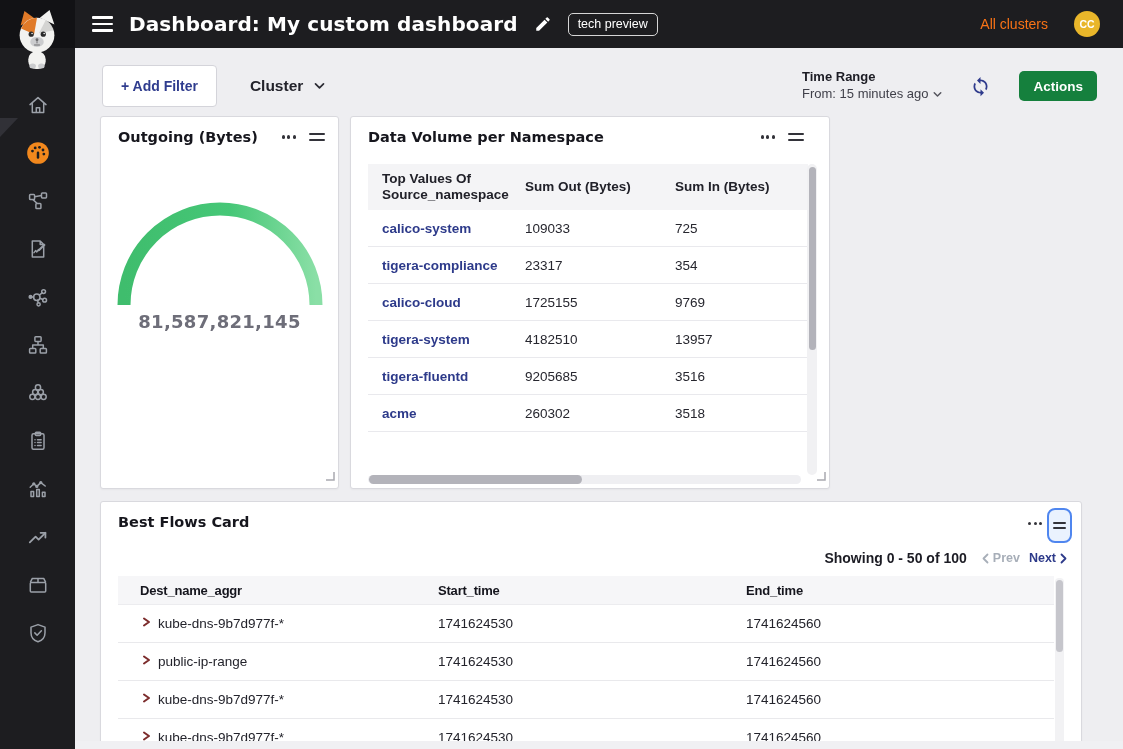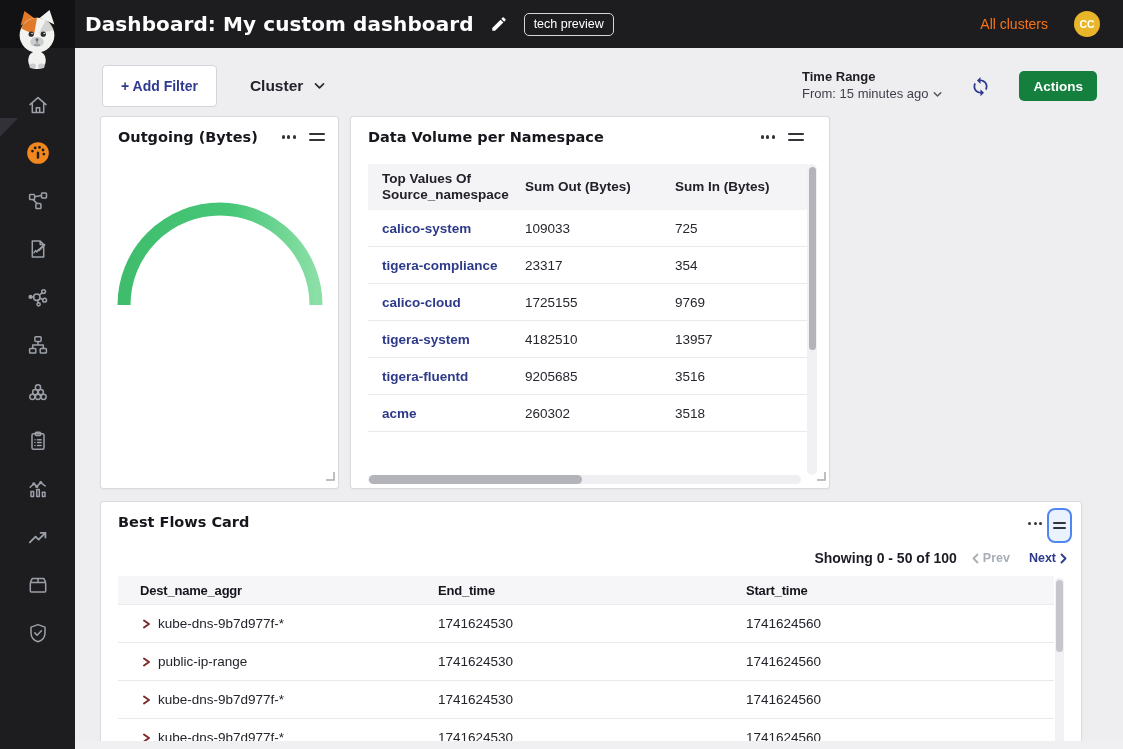--- a/index.html
+++ b/index.html
@@ -9,7 +9,7 @@
 
   
   .header { position:absolute; left:0; top:0; width:1123px; height:48px; background:#1d1d20;
-            display:flex; align-items:center; gap:16px; padding-left:48px; z-index:4; }
+            display:flex; align-items:center; gap:16px; padding-left:92px; z-index:4; }
   .logo-block { position:absolute; left:0; top:0; width:75px; height:48px; background:#121215; }
   .logo { position:absolute; left:9px; top:7px; z-index:6; }
   .hamburger { display:flex; flex-direction:column; gap:4px; cursor:pointer; }

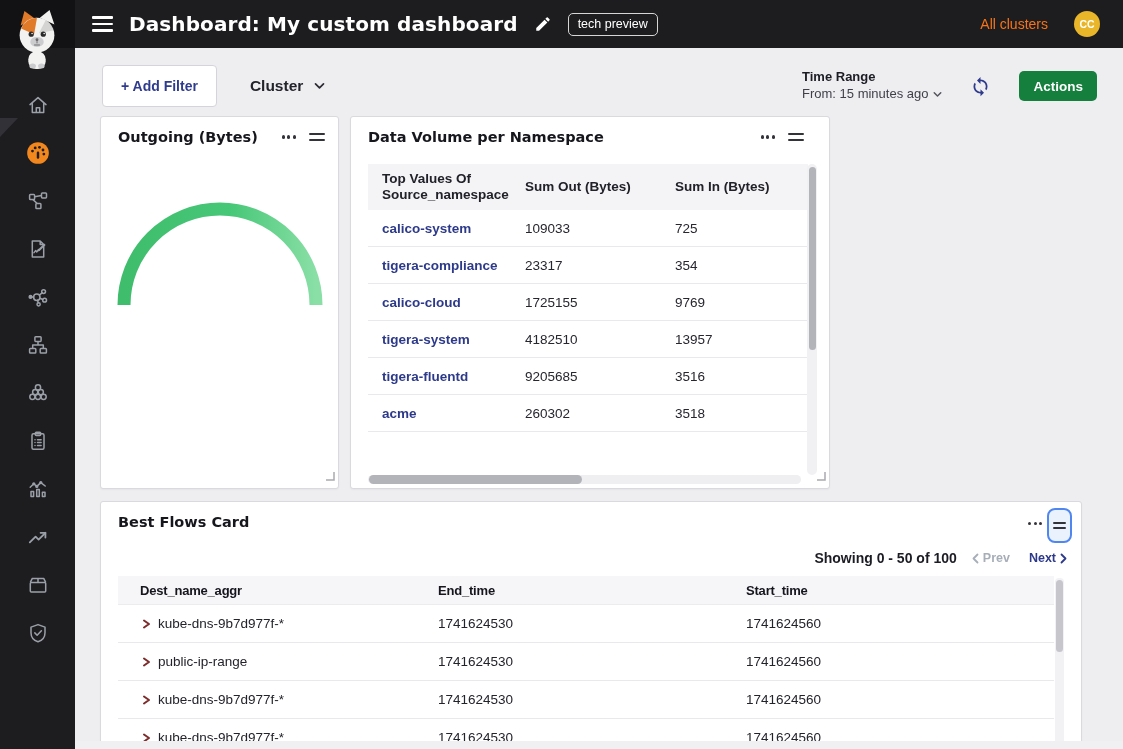--- a/index.html
+++ b/index.html
@@ -314,6 +314,7 @@
         </defs>
         <path d="M 8 104 A 96 96 0 0 1 200 104" fill="none" stroke="url(#gg)" stroke-width="13"></path>
       </svg>
+      <div class="gauge-value">81,587,821,145</div>
       <div class="resize-handle">
         <svg width="10" height="10" viewBox="0 0 10 10" fill="none" stroke="#a9a9b0" stroke-width="1.5">
             <path d="M9 1v8H1"></path>

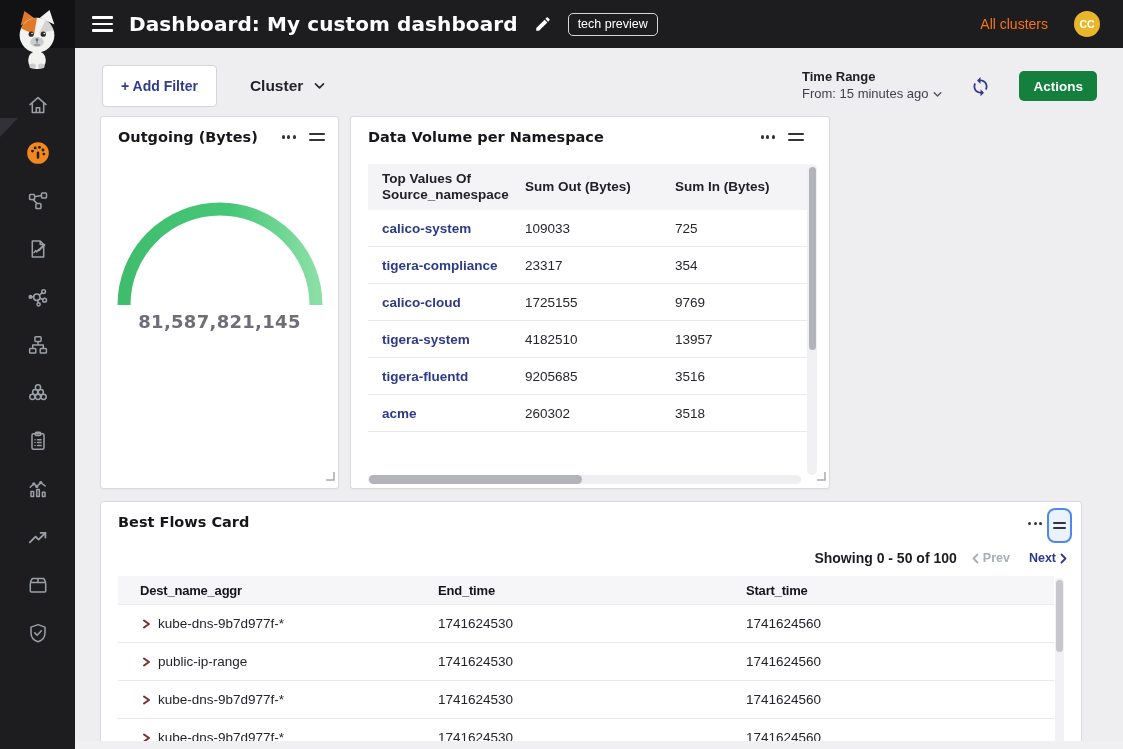--- a/index.html
+++ b/index.html
@@ -98,7 +98,7 @@
   .bf-pagination { position:absolute; top:48px; right:14px; display:flex; align-items:center; }
   .bf-showing { font-size:14px; font-weight:600; color:#1c1c24; margin-right:15px; }
   .pg-btn { display:flex; align-items:center; gap:4px; font-size:12.5px; font-weight:700; cursor:pointer; }
-  .pg-prev { color:#a7aeb8; margin-right:19px; }
+  .pg-prev { color:#a7aeb8; margin-right:9px; }
   .pg-next { color:#2d3a8a; }
   .bf-table { position:absolute; left:17px; top:74px; width:936px; }
   .bf-hrow { display:grid; grid-template-columns:298px 308px 1fr; padding-left:22px;

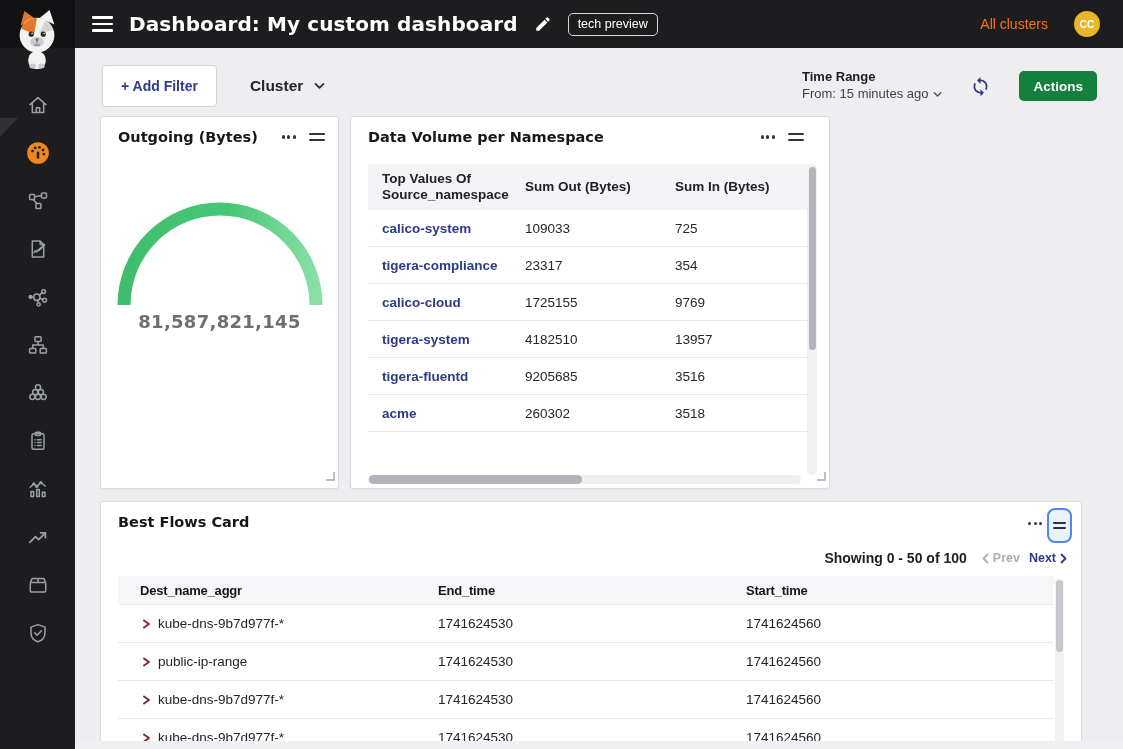--- a/index.html
+++ b/index.html
@@ -420,8 +420,8 @@
       <div class="bf-table">
         <div class="bf-hrow">
           <div class="bf-hcell">Dest_name_aggr</div>
+          <div class="bf-hcell">Start_time</div>
           <div class="bf-hcell">End_time</div>
-          <div class="bf-hcell">Start_time</div>
         </div>
         <div class="bf-row">
           <div class="bf-name">

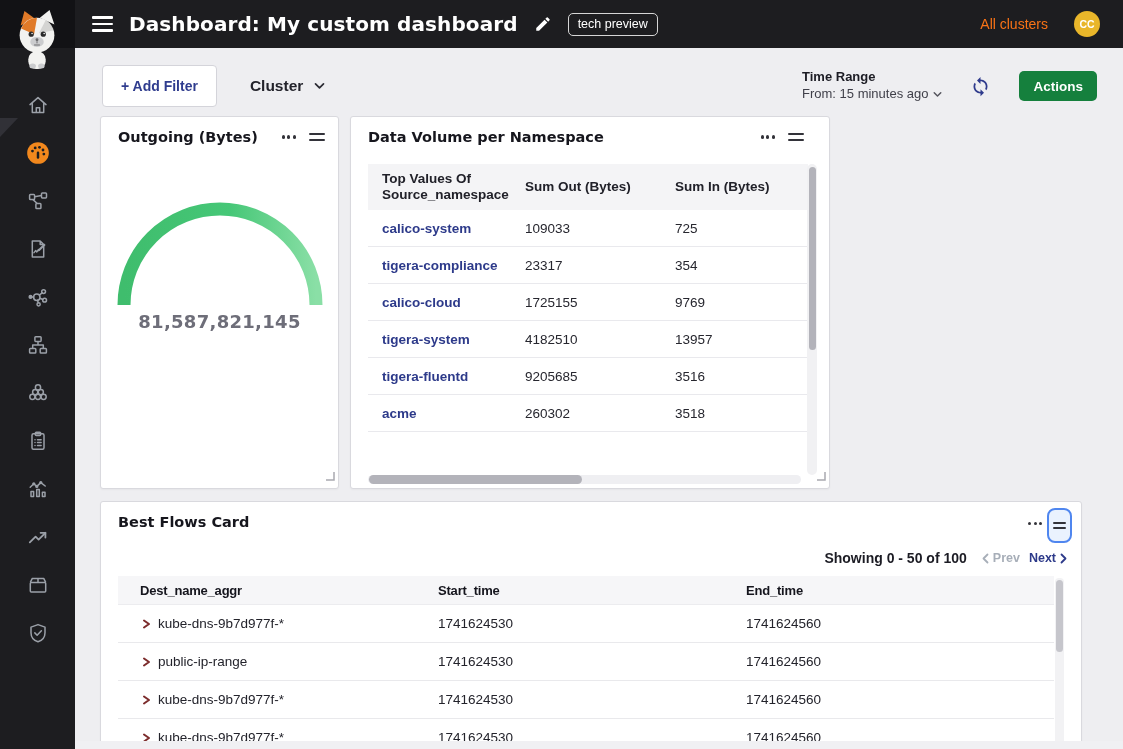--- a/index.html
+++ b/index.html
@@ -106,7 +106,7 @@
   .bf-hcell { font-size:13px; font-weight:700; color:#15151d; letter-spacing:-.2px; }
   .bf-row { display:grid; grid-template-columns:298px 308px 1fr; padding-left:22px;
             align-items:center; height:38px; border-bottom:1px solid #e9e9ec; cursor:pointer; }
-  .bf-name { display:flex; align-items:center; gap:6px; font-size:13.5px; color:#23232b; }
+  .bf-name { display:flex; gap:6px; font-size:13.5px; color:#23232b; }
   .bf-val { font-size:13.5px; color:#23232b; }
   .bf-vscroll { position:absolute; left:954px; top:76px; width:9px; height:230px;
                 background:#f2f2f4; border-radius:4px; cursor:pointer; }

